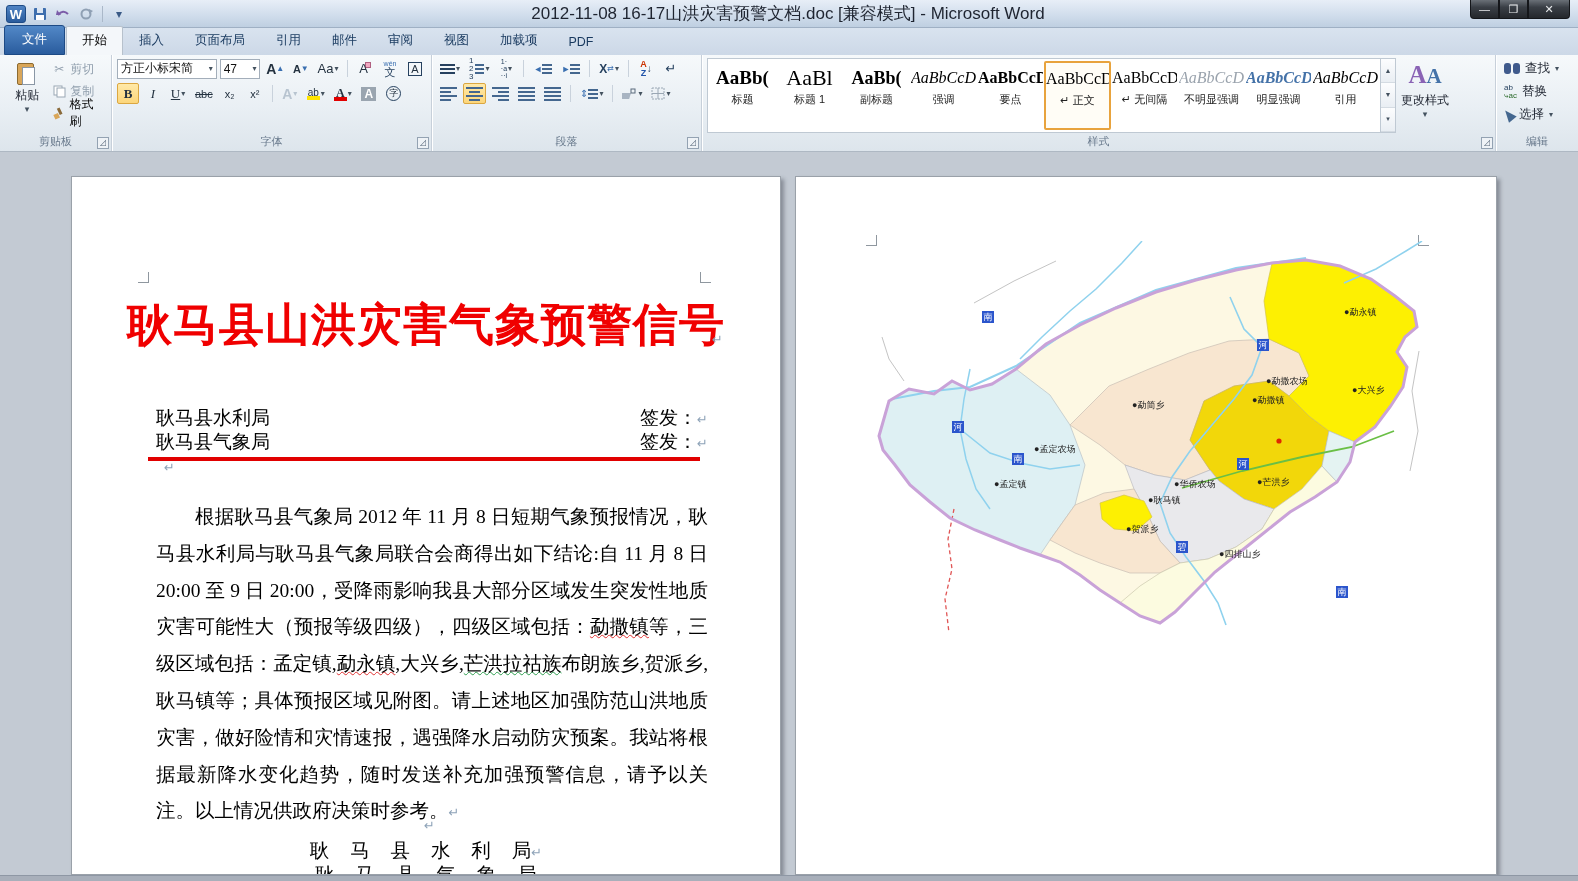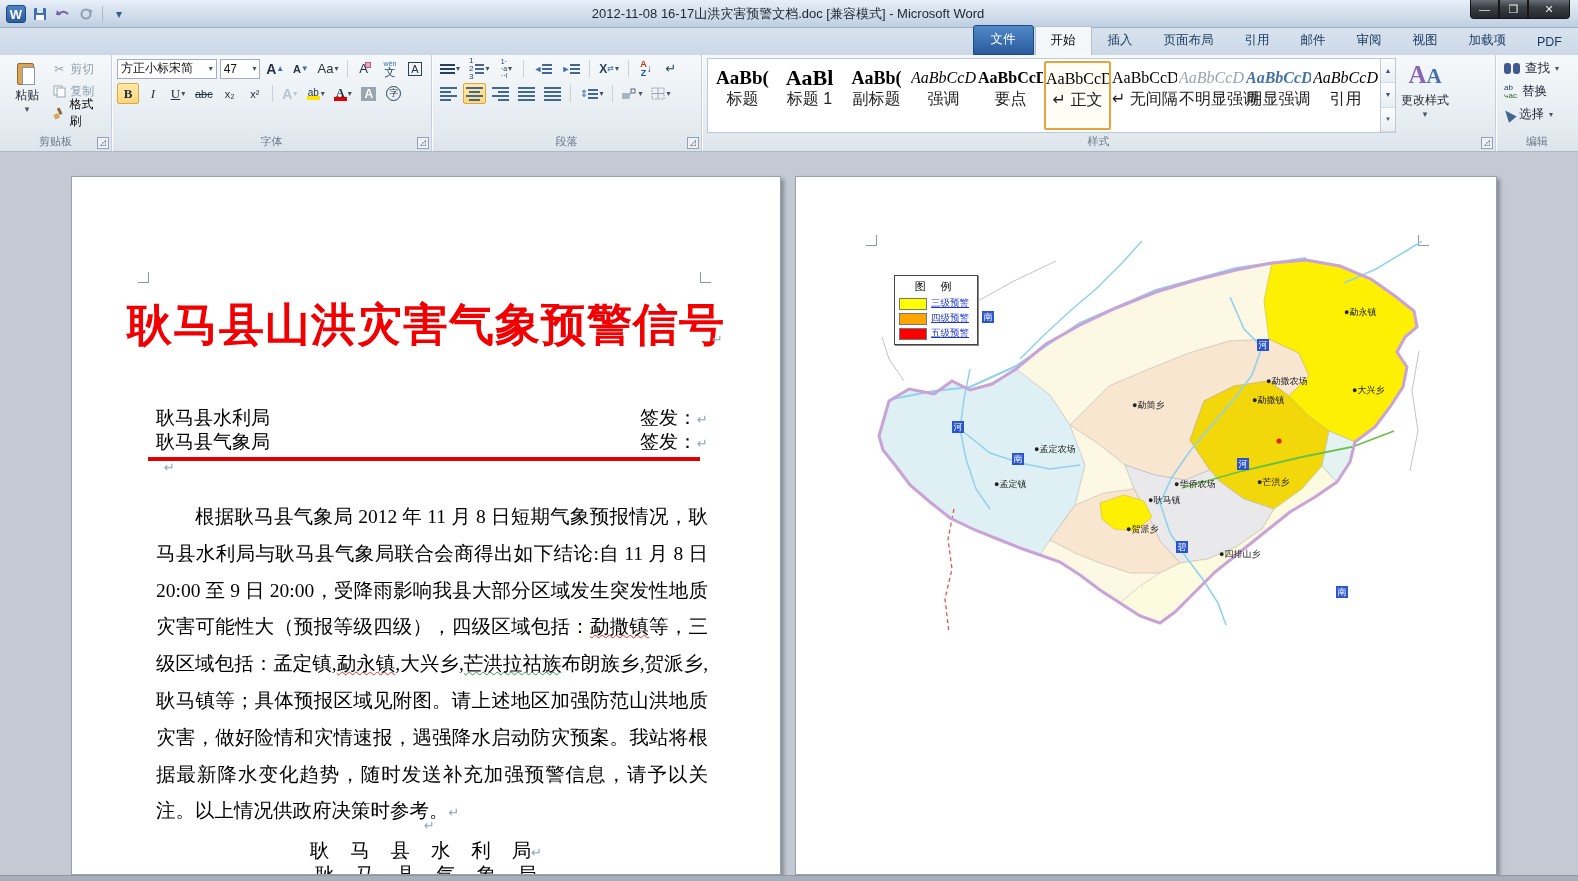--- a/index.html
+++ b/index.html
@@ -15,7 +15,7 @@
     font-weight:bold; font-size:13px; text-align:center; line-height:18px; border-radius:3px; border:1px solid #1d4a85;}
   .qbtn { width:18px; height:18px; display:flex; align-items:center; justify-content:center; font-size:12px; color:#3a5a86;}
   .qsep { width:1px; height:16px; background:#aab8c9; margin:0 2px;}
-  .title-text { position:absolute; left:0; right:2px; text-align:center; font-size:13px; color:#1e2430; pointer-events:none;}
+  .title-text { position:absolute; left:0; right:2px; text-align:center; font-size:17px; color:#1e2430; pointer-events:none;}
   .winbtns { position:absolute; right:8px; top:0; display:flex; }
   .winbtn { width:29px; height:19px; background:linear-gradient(#6a7077,#3a3f46 40%,#24272c);
     border:1px solid #14161a; border-top:none; color:#e8eaec; font-size:11px; display:flex;

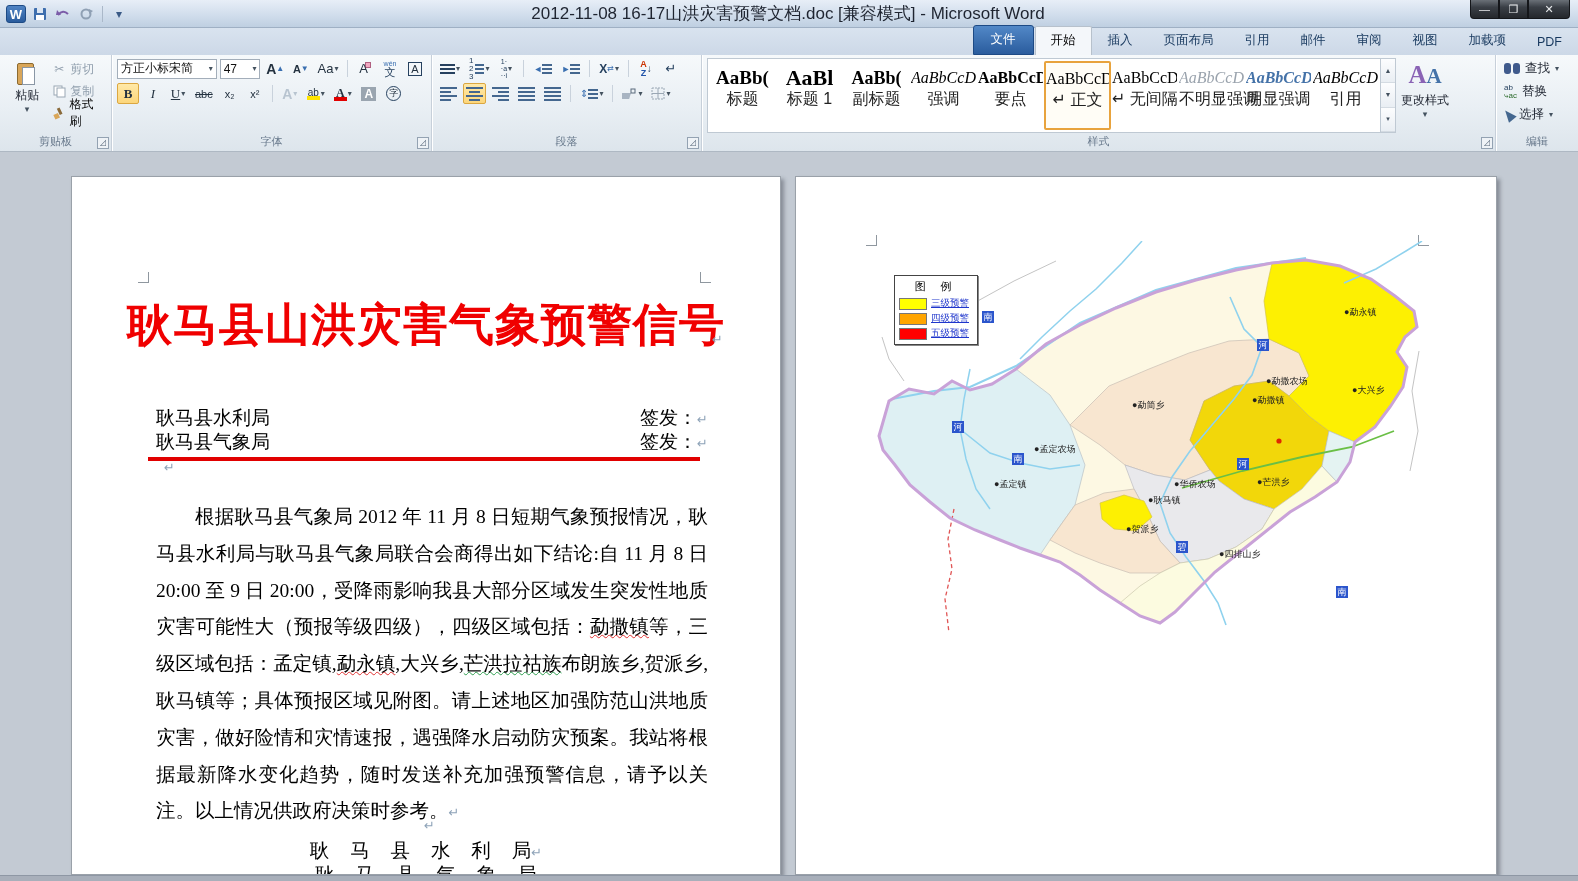--- a/index.html
+++ b/index.html
@@ -24,7 +24,7 @@
 
   
   .tabrow { position:absolute; left:0; top:28px; width:100%; height:27px;
-    background:linear-gradient(#d9e3ef,#ccd8e7); display:flex; align-items:flex-end; padding-left:4px;justify-content:flex-end; }
+    background:linear-gradient(#d9e3ef,#ccd8e7); display:flex; align-items:flex-end; padding-left:4px; }
   .tab { font-size:12.5px; color:#17385e; padding:5px 15px 6px; margin-right:1px; }
   .tab.file { background:linear-gradient(#5288c7,#2a5c9d); color:#fff; border-radius:3px 3px 0 0;
     border:1px solid #1d4a85; padding:5px 17px 6px; }

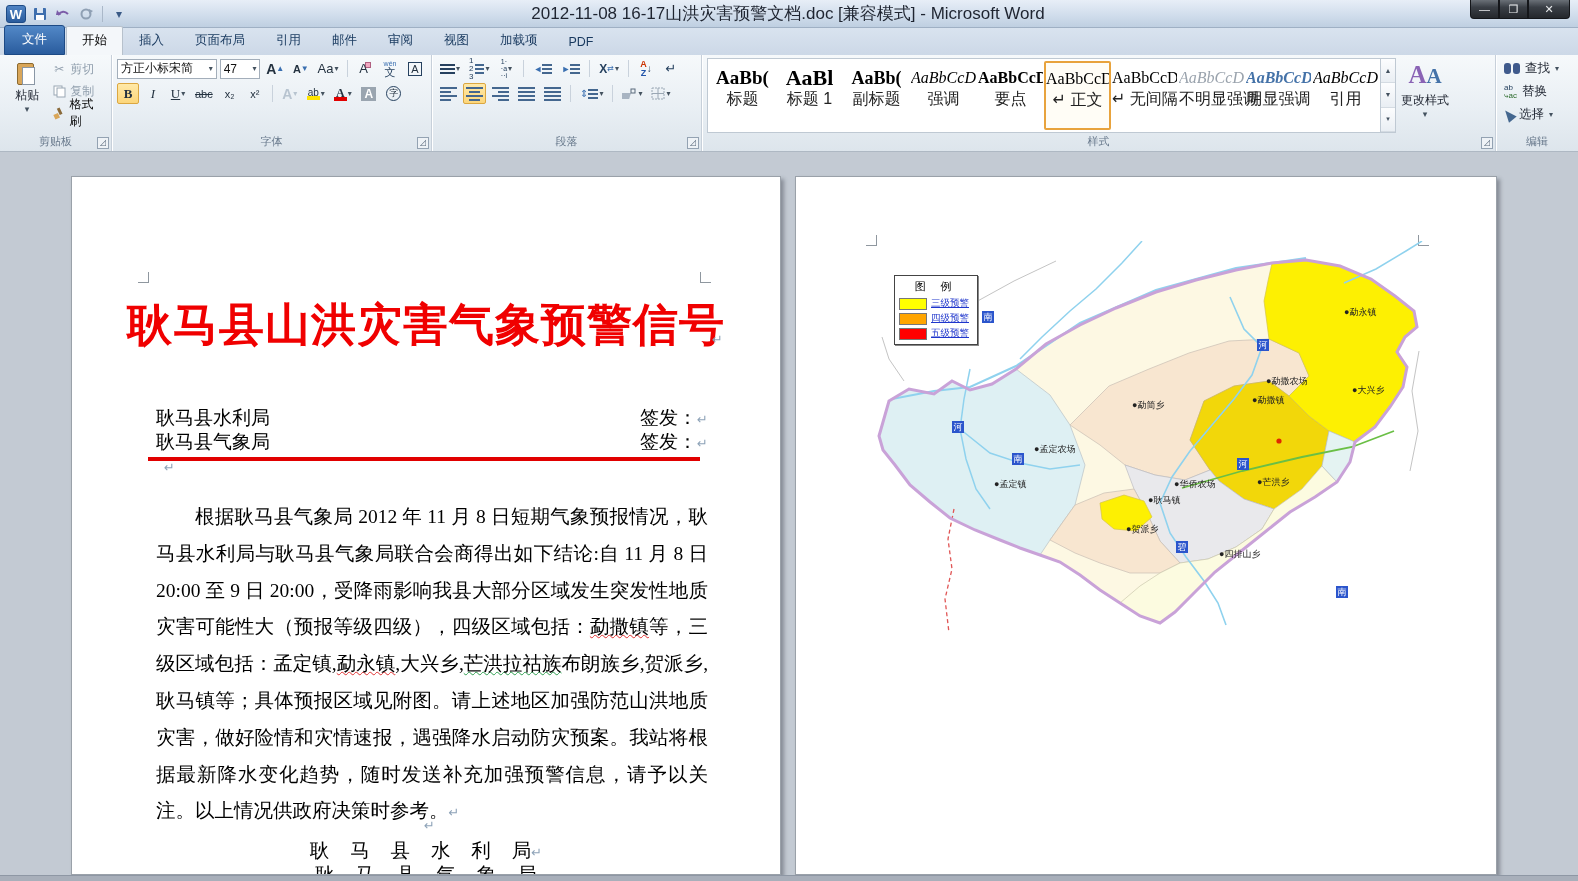--- a/index.html
+++ b/index.html
@@ -448,7 +448,7 @@
               <div class="slab">标题</div>
             </div>
           <div class="scard">
-              <div class="prev" style="font-weight:bold;font-size:22px">AaBl</div>
+              <div class="prev" style="font-weight:normal;font-size:22px">AaBl</div>
               <div class="slab">标题 1</div>
             </div>
           <div class="scard">

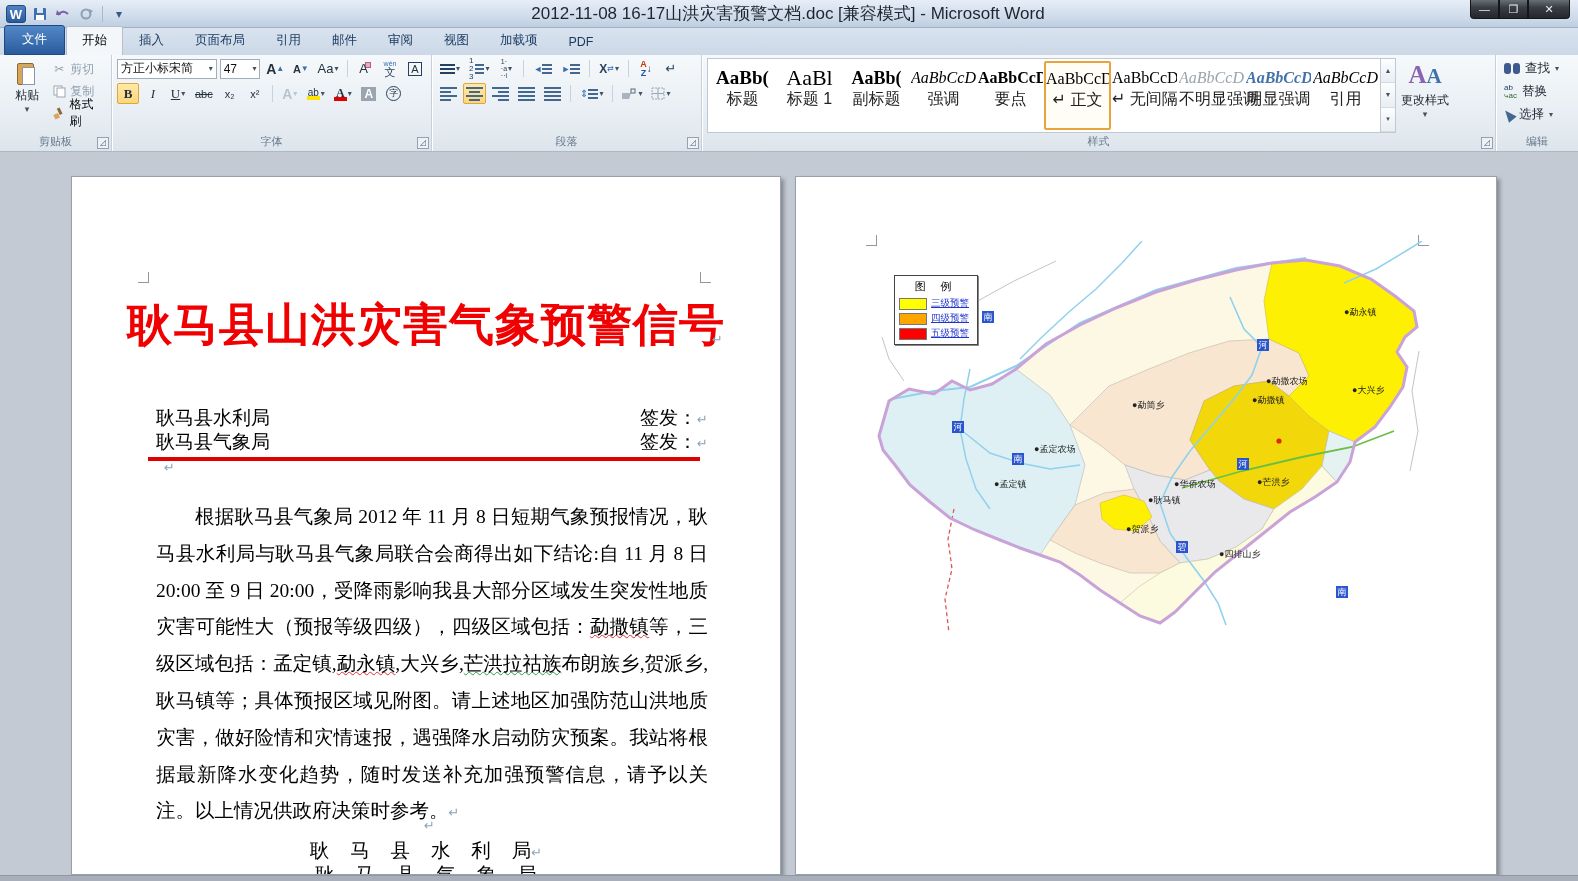--- a/index.html
+++ b/index.html
@@ -65,7 +65,7 @@
   .gallery { display:flex; background:#fff; border:1px solid #bfc9d3; padding:2px 1px; }
   .scard { width:67px; text-align:center; padding-top:3px; border:1px solid transparent; }
   .scard .prev { font-family:"Liberation Serif","DejaVu Serif",serif; font-size:16px; line-height:26px; white-space:nowrap; overflow:hidden;}
-  .scard .slab { font-size:16px; line-height:16px; color:#222; white-space:nowrap;}
+  .scard .slab { font-size:11px; line-height:16px; color:#222; white-space:nowrap;}
   .scard.sel { border:2px solid #e8a33d; border-radius:2px; background:#fffdf6; }
   .scard.it .prev{ font-style:italic; font-weight:normal;} .scard.bd .prev{font-weight:bold;}
   .scard.subtle .prev{ font-style:italic; color:#9aa3ad;} .scard.intense .prev{font-style:italic;font-weight:bold;color:#4472a8;}

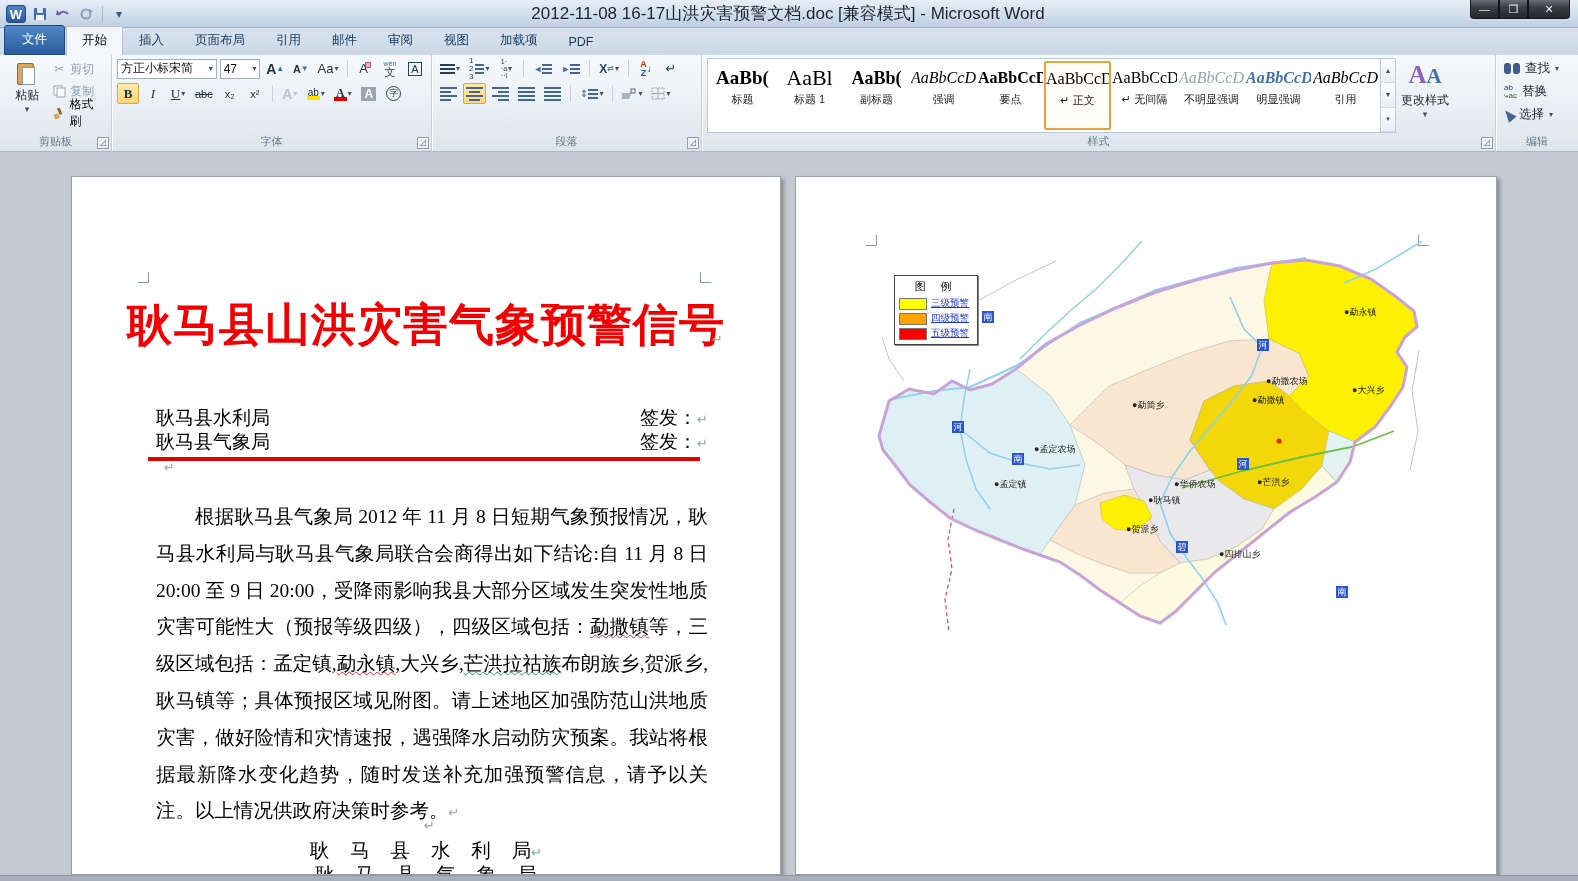--- a/index.html
+++ b/index.html
@@ -621,21 +621,6 @@
         <span class="rivlabel" style="left:462px;top:345px">南</span>
 
         
-        <div class="legend">
-          <div class="ltitle">图  例</div>
-          <div class="lrow">
-              <span class="lsw sw-y"></span>
-              <span>三级预警</span>
-            </div>
-          <div class="lrow">
-              <span class="lsw sw-o"></span>
-              <span>四级预警</span>
-            </div>
-          <div class="lrow">
-              <span class="lsw sw-r"></span>
-              <span>五级预警</span>
-            </div>
-        </div>
       </div>
     </div>
   </div>

